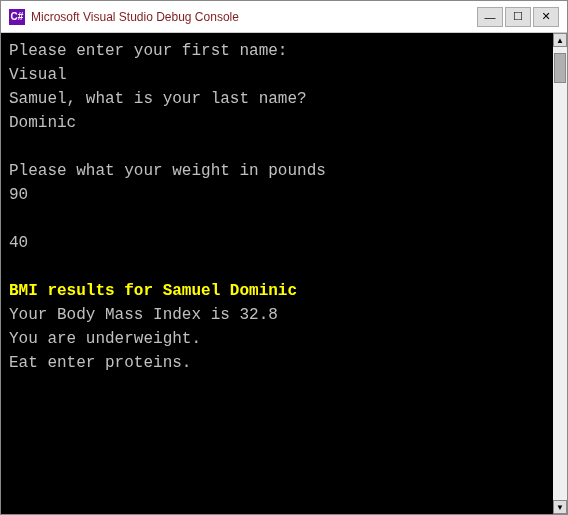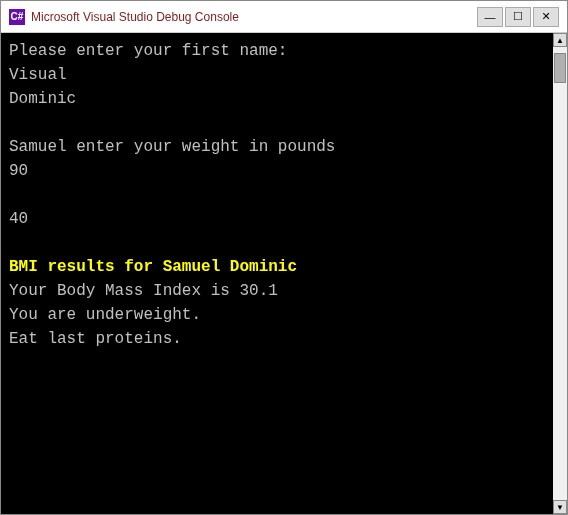--- a/index.html
+++ b/index.html
@@ -165,6 +165,7 @@
   <div class="console-body">
     <div class="console-content" id="console-lines"><span>Please enter your first name:
 </span><span>Visual
+</span><span>Samuel, what is your last name?
 </span><span>Dominic
 </span><span>
 </span><span>Samuel enter your weight in pounds

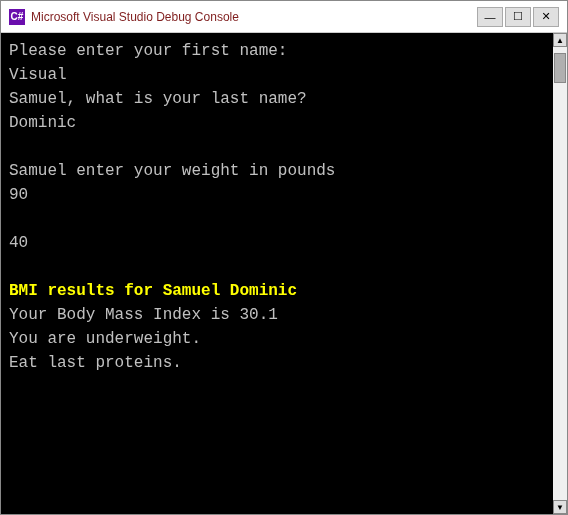--- a/index.html
+++ b/index.html
@@ -168,7 +168,7 @@
 </span><span>Samuel, what is your last name?
 </span><span>Dominic
 </span><span>
-</span><span>Samuel enter your weight in pounds
+</span><span>Please what your weight in pounds
 </span><span>90
 </span><span>
 </span><span>40

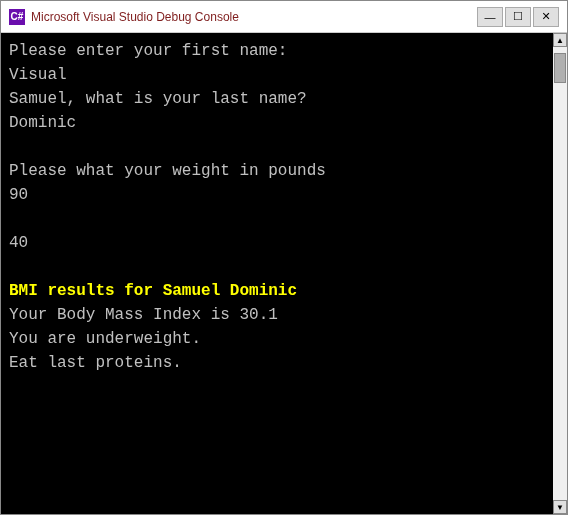--- a/index.html
+++ b/index.html
@@ -174,7 +174,7 @@
 </span><span>40
 </span><span>
 </span><span class="line-yellow">BMI results for Samuel Dominic
-</span><span>Your Body Mass Index is 30.1
+</span><span>Your Body Mass Index is 32.8
 </span><span>You are underweight.
 </span><span>Eat last proteins.
 </span></div>

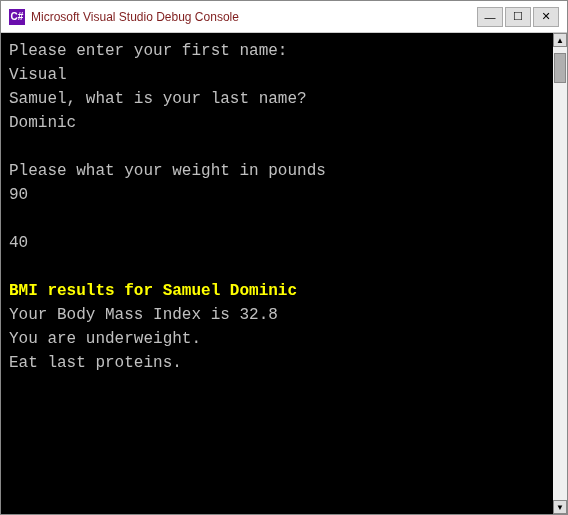--- a/index.html
+++ b/index.html
@@ -176,7 +176,7 @@
 </span><span class="line-yellow">BMI results for Samuel Dominic
 </span><span>Your Body Mass Index is 32.8
 </span><span>You are underweight.
-</span><span>Eat last proteins.
+</span><span>Eat enter proteins.
 </span></div>
 
     <div class="scrollbar">

